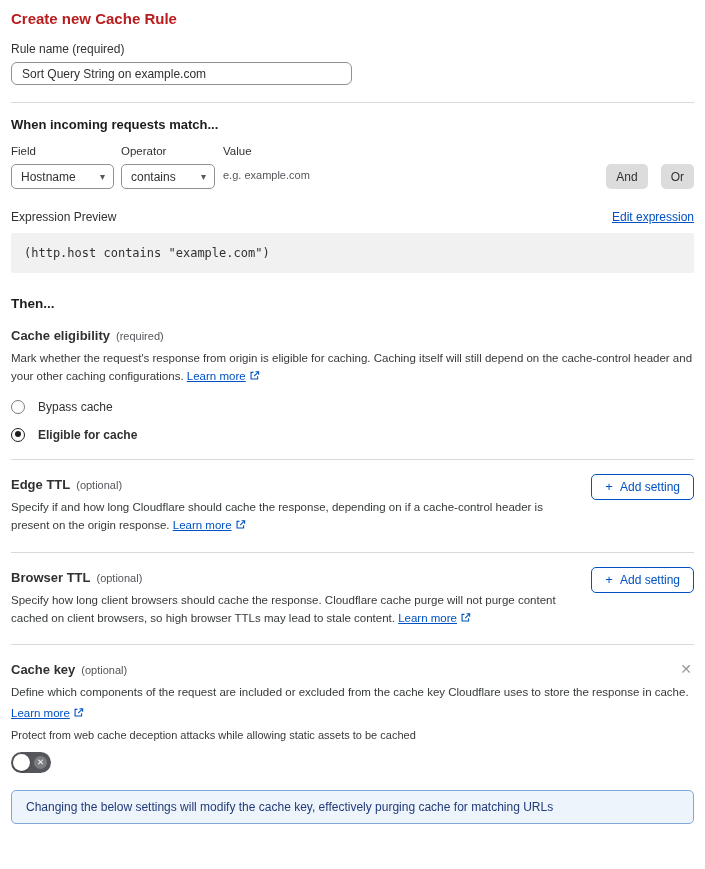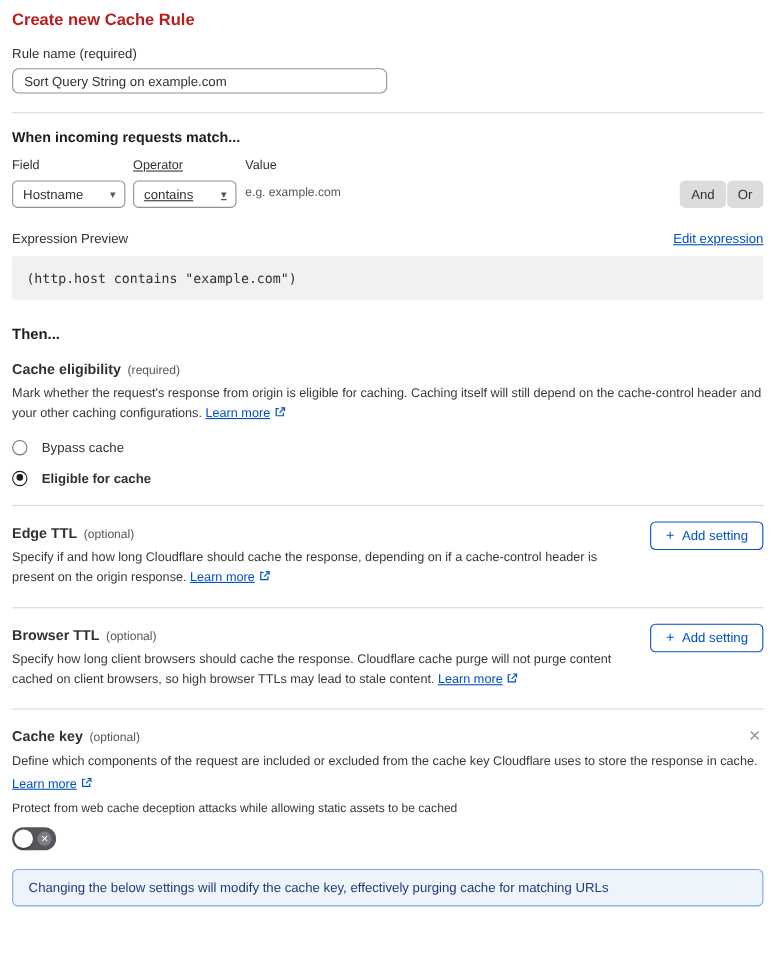--- a/index.html
+++ b/index.html
@@ -36,7 +36,7 @@
   }
   .select .caret { color: #55575c; font-size: 10px; margin-left: 6px; }
   .col-field { width: 103px; margin-right: 7px; }
-  .col-operator { width: 94px; margin-right: 8px; text-decoration: underline; }
+  .col-operator { width: 94px; margin-right: 8px; }
   .col-value { flex: 1; }
   .value-input {
     height: 25px; border: 1px solid #8f9196; border-radius: 5px;

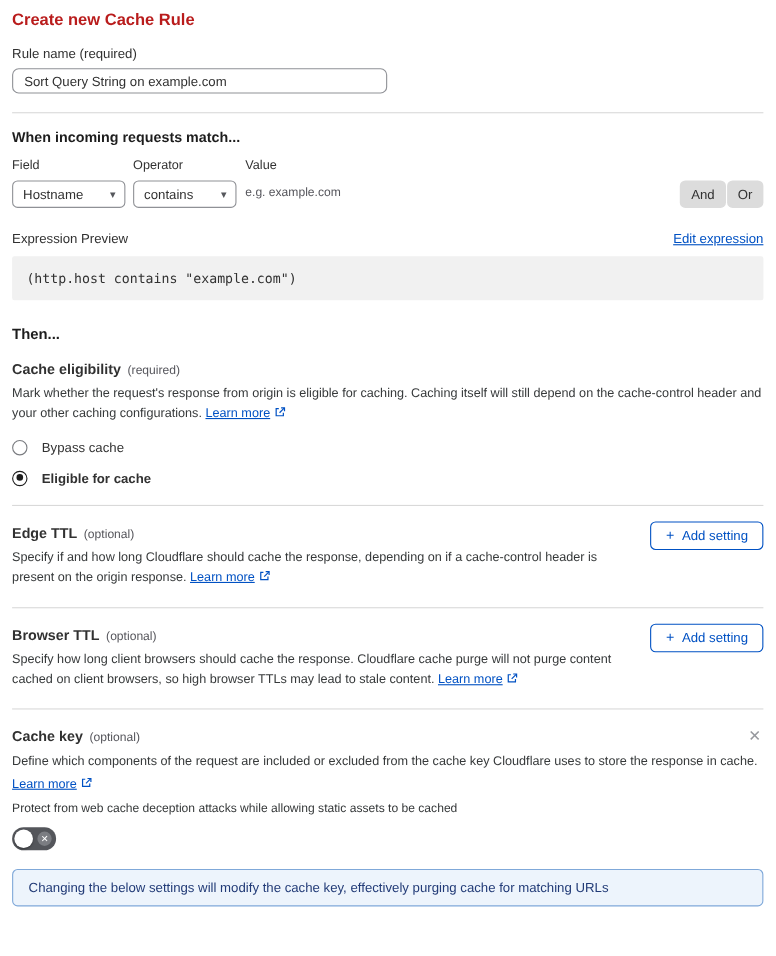--- a/index.html
+++ b/index.html
@@ -44,7 +44,7 @@
     font-family: "Liberation Sans", sans-serif;
   }
   .andor {
-    margin-left: 1px; margin-top: 19px; height: 25px;
+    margin-left: 13px; margin-top: 19px; height: 25px;
     background: #dcdcdc; border: none; border-radius: 5px;
     font-size: 12px; color: #313131; padding: 0 10px; cursor: pointer;
     font-family: "Liberation Sans", sans-serif;

